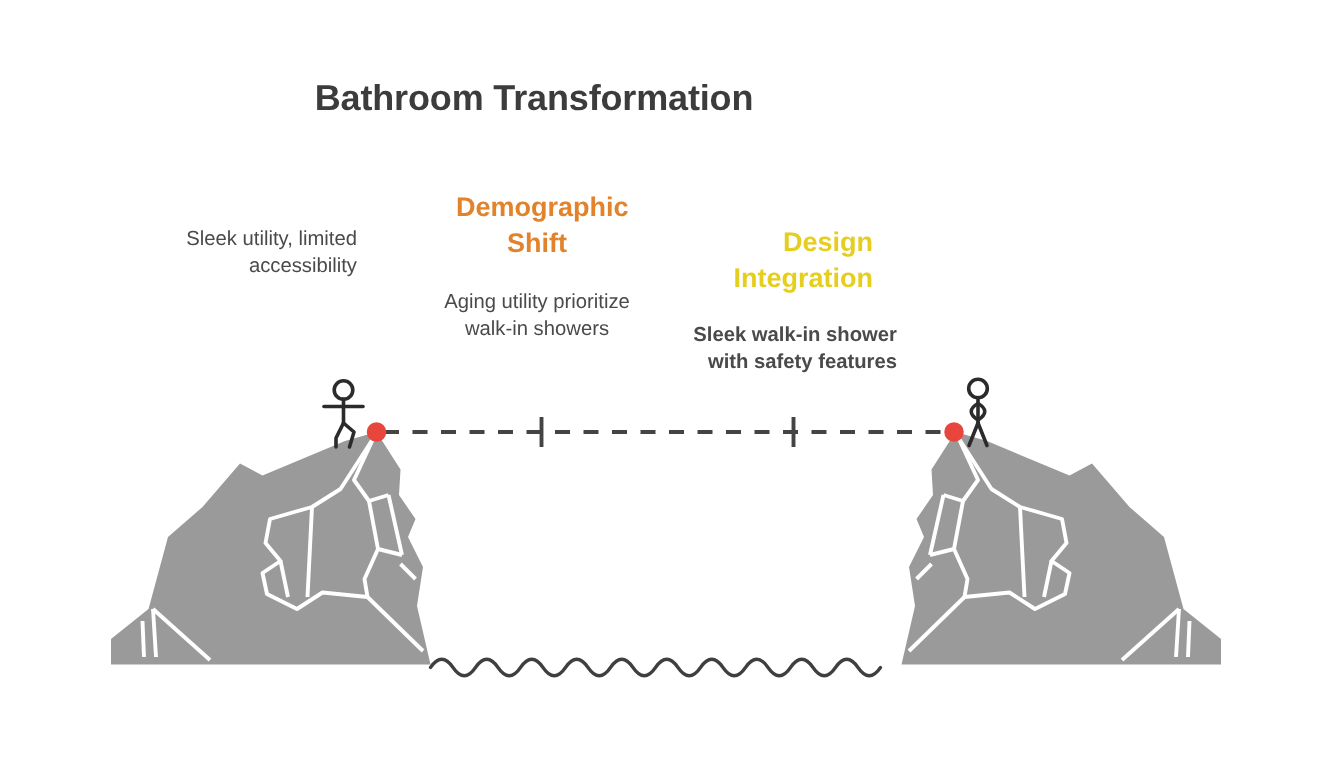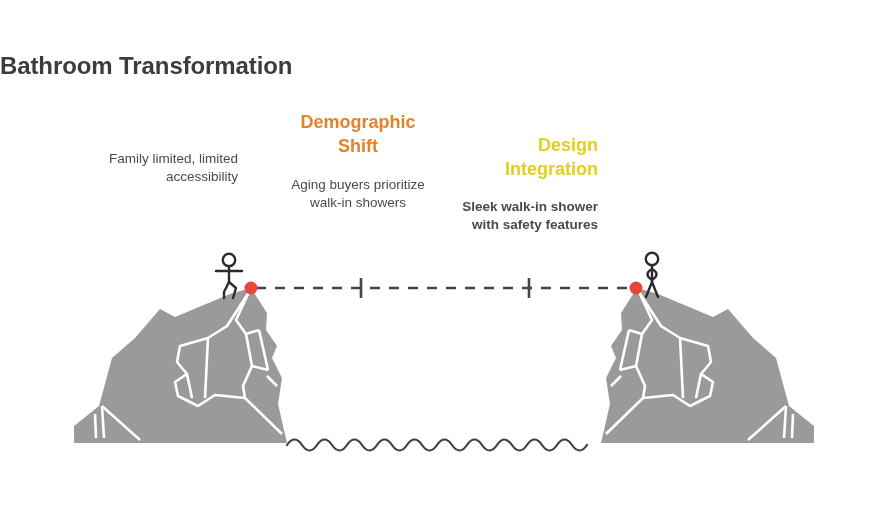--- a/index.html
+++ b/index.html
@@ -25,7 +25,7 @@
     left: 0;
     top: 52px;
     width: 712px;
-    text-align: left;
+    text-align: center;
     font-size: 24px;
     font-weight: bold;
     color: #3c3c3c;

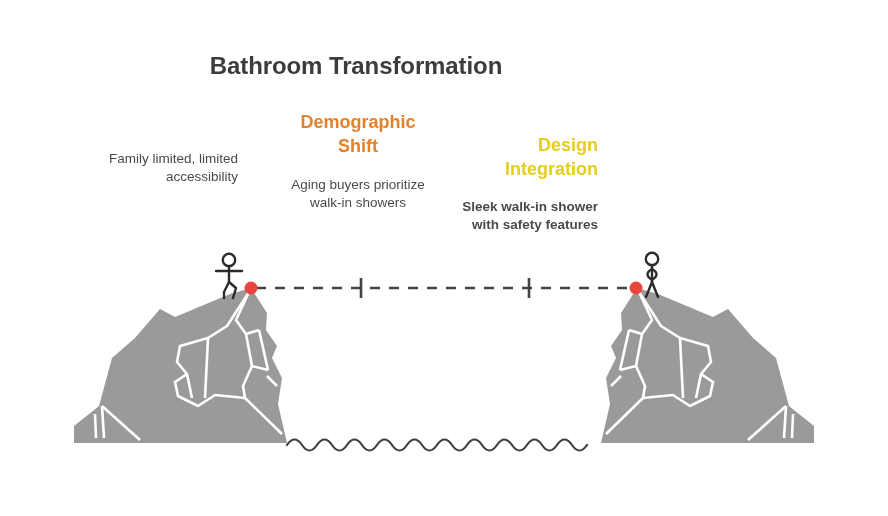--- a/index.html
+++ b/index.html
@@ -41,7 +41,7 @@
     font-size: 18px;
     font-weight: bold;
     line-height: 24px;
-    margin: 0;
+    margin: 16px;
   }
   .col .sub {
     font-size: 13.5px;

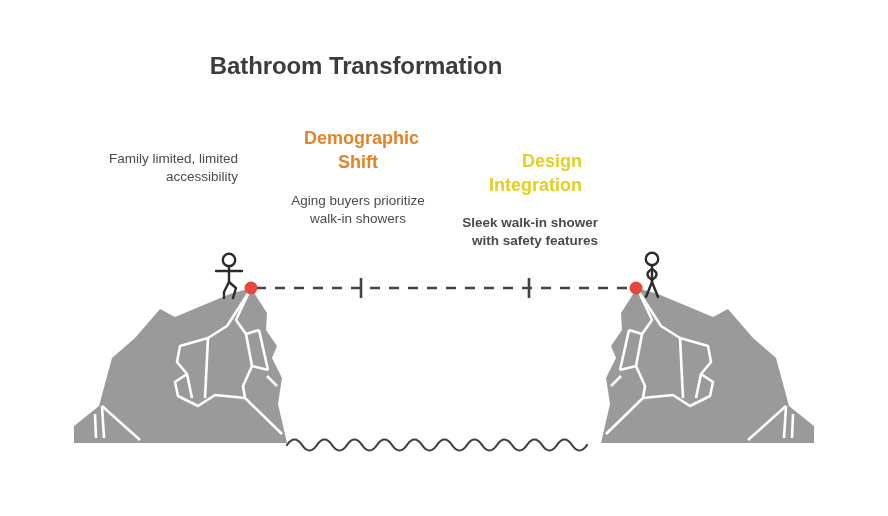--- a/index.html
+++ b/index.html
@@ -85,7 +85,7 @@
   <div id="title">Bathroom Transformation</div>
 
   <div class="col" id="col-1">
-    <p class="sub">Family limited, limited accessibility</p>
+    <p class="sub">Sleek utility, limited accessibility</p>
   </div>
 
   <div class="col" id="col-2">

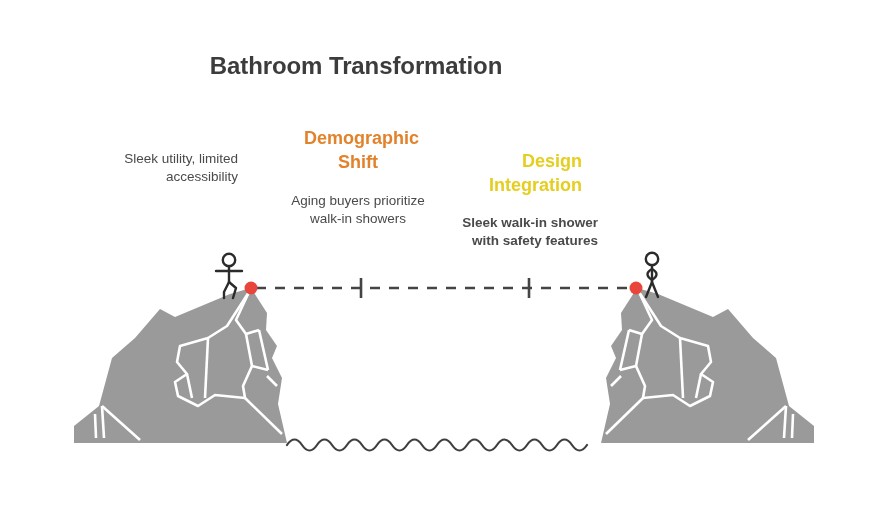--- a/index.html
+++ b/index.html
@@ -90,7 +90,7 @@
 
   <div class="col" id="col-2">
     <p class="head">Demographic Shift</p>
-    <p class="sub">Aging buyers prioritize walk-in showers</p>
+    <p class="sub">Aging utility prioritize walk-in showers</p>
   </div>
 
   <div class="col" id="col-3">

